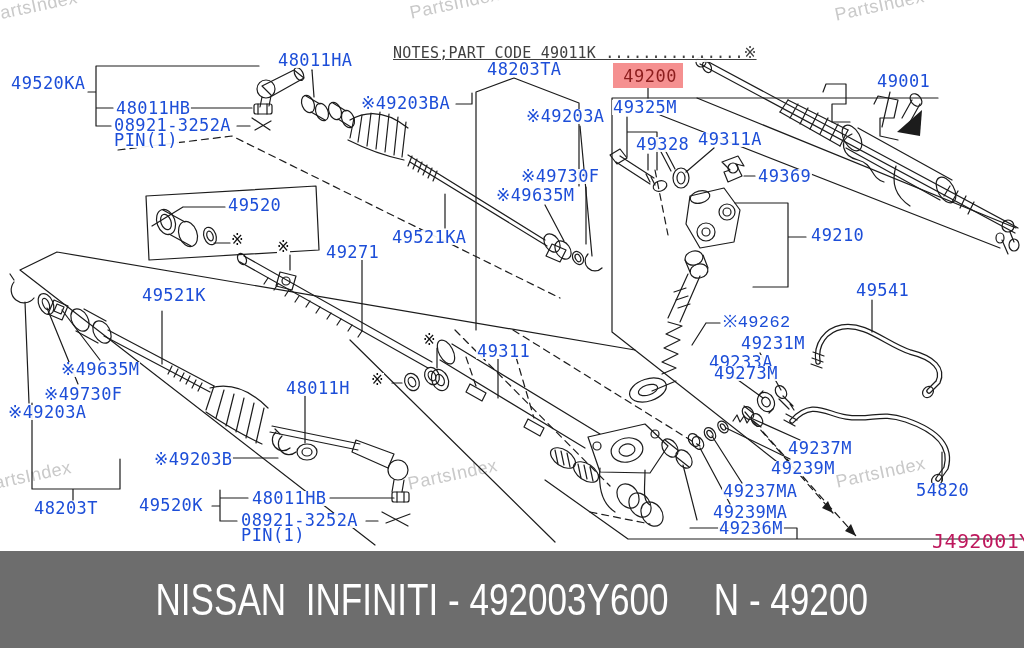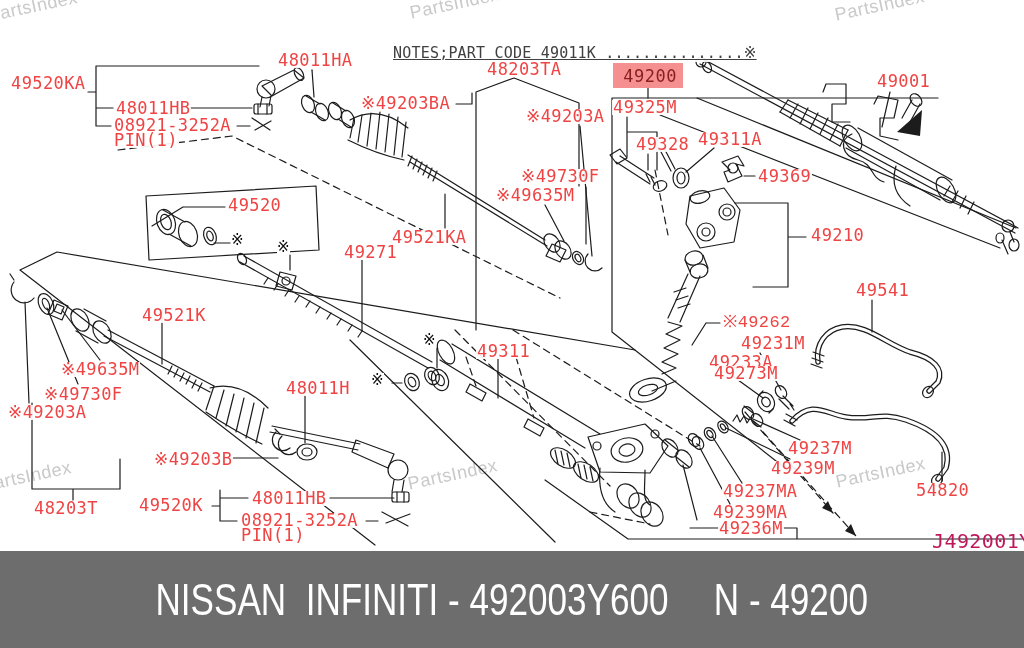--- a/index.html
+++ b/index.html
@@ -10,7 +10,7 @@
       font-size:18px;letter-spacing:.5px;transform:rotate(-12deg);transform-origin:left top;
       white-space:nowrap;user-select:none;}
   .plabel{position:absolute;z-index:3;font-size:17px;line-height:15px;letter-spacing:.4px;
-      color:#ef4444;white-space:pre;background:rgba(255,255,255,.92);padding:0 1px;}
+      color:#1d4ed8;white-space:pre;background:rgba(255,255,255,.92);padding:0 1px;}
   .pstar{position:absolute;z-index:3;font-size:15px;line-height:14px;color:#111;
       font-family:"DejaVu Sans",sans-serif;background:#fff;}
   #note-line{position:absolute;left:393px;top:44px;z-index:3;font-size:15px;letter-spacing:.2px;

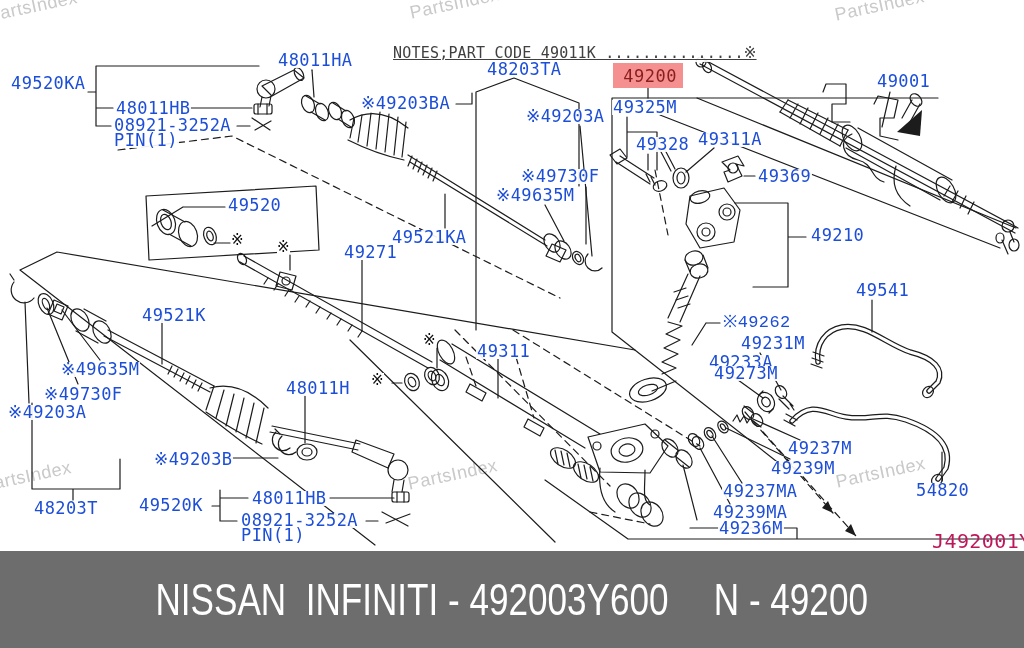--- a/index.html
+++ b/index.html
@@ -300,7 +300,7 @@
       <div class="plabel" style="left: 495px; top: 188px;">※49635M</div>
       <div class="plabel" style="left: 227px; top: 198px;">49520</div>
       <div class="plabel" style="left: 391px; top: 230px;">49521KA</div>
-      <div class="plabel" style="left: 343px; top: 245px;">49271</div>
+      <div class="plabel" style="left: 325px; top: 245px;">49271</div>
       <div class="plabel" style="left: 810px; top: 228px;">49210</div>
       <div class="plabel" style="left: 141px; top: 308px;">49521K</div>
       <div class="plabel" style="left: 60px; top: 362px;">※49635M</div>

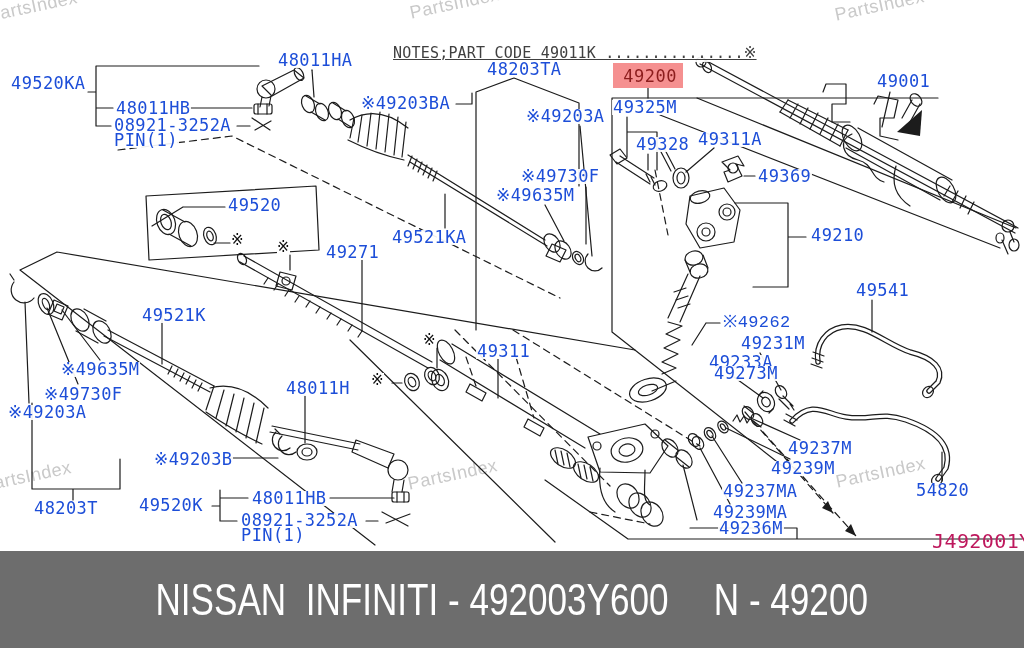--- a/index.html
+++ b/index.html
@@ -302,7 +302,7 @@
       <div class="plabel" style="left: 391px; top: 230px;">49521KA</div>
       <div class="plabel" style="left: 325px; top: 245px;">49271</div>
       <div class="plabel" style="left: 810px; top: 228px;">49210</div>
-      <div class="plabel" style="left: 141px; top: 308px;">49521K</div>
+      <div class="plabel" style="left: 141px; top: 288px;">49521K</div>
       <div class="plabel" style="left: 60px; top: 362px;">※49635M</div>
       <div class="plabel" style="left: 43px; top: 387px;">※49730F</div>
       <div class="plabel" style="left: 7px; top: 405px;">※49203A</div>

